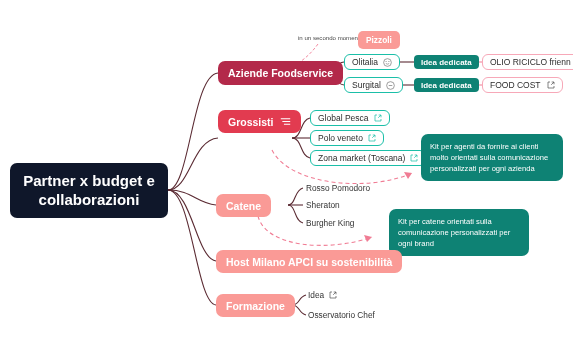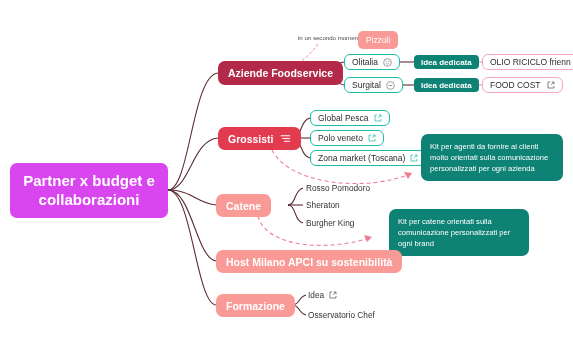--- a/index.html
+++ b/index.html
@@ -129,7 +129,7 @@
     <span>in un secondo momento</span>
   </div>
 
-  <div class="node badge-pink" style="left:358px;top:31px;height:18px;">
+  <div class="node badge-pink" style="left:358px;top:31px;height:18px;font-weight:bold;">
     <span>Pizzoli</span>
   </div>
 

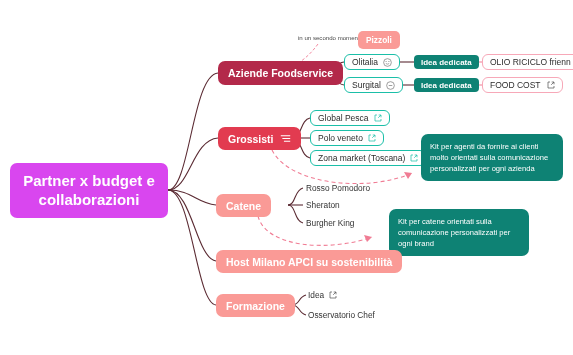--- a/index.html
+++ b/index.html
@@ -174,7 +174,7 @@
     </span>
   </div>
 
-  <div class="node l1 red" style="left:218px;top:127px;height:23px;">
+  <div class="node l1 red" style="left:218px;top:110px;height:23px;">
     <span>Grossisti</span>
     <span class="ico">
       <svg width="11" height="9" viewBox="0 0 14 11">

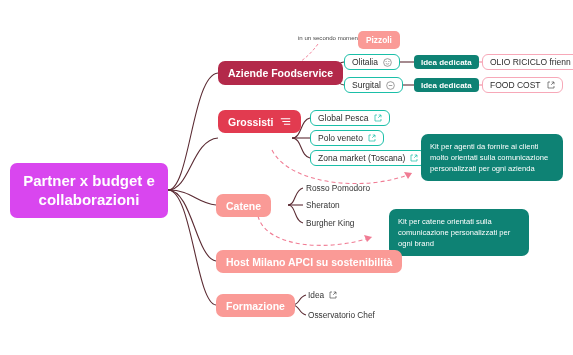--- a/index.html
+++ b/index.html
@@ -17,7 +17,7 @@
 
   
   .root{
-    background:#d946ef;color:#ffffff;border-radius:7px;
+    background:#0f172a;color:#ffffff;border-radius:7px;
     font-size:15px;font-weight:bold;line-height:1.25;
     justify-content:center;text-align:center;padding:24px 10px;
   }

